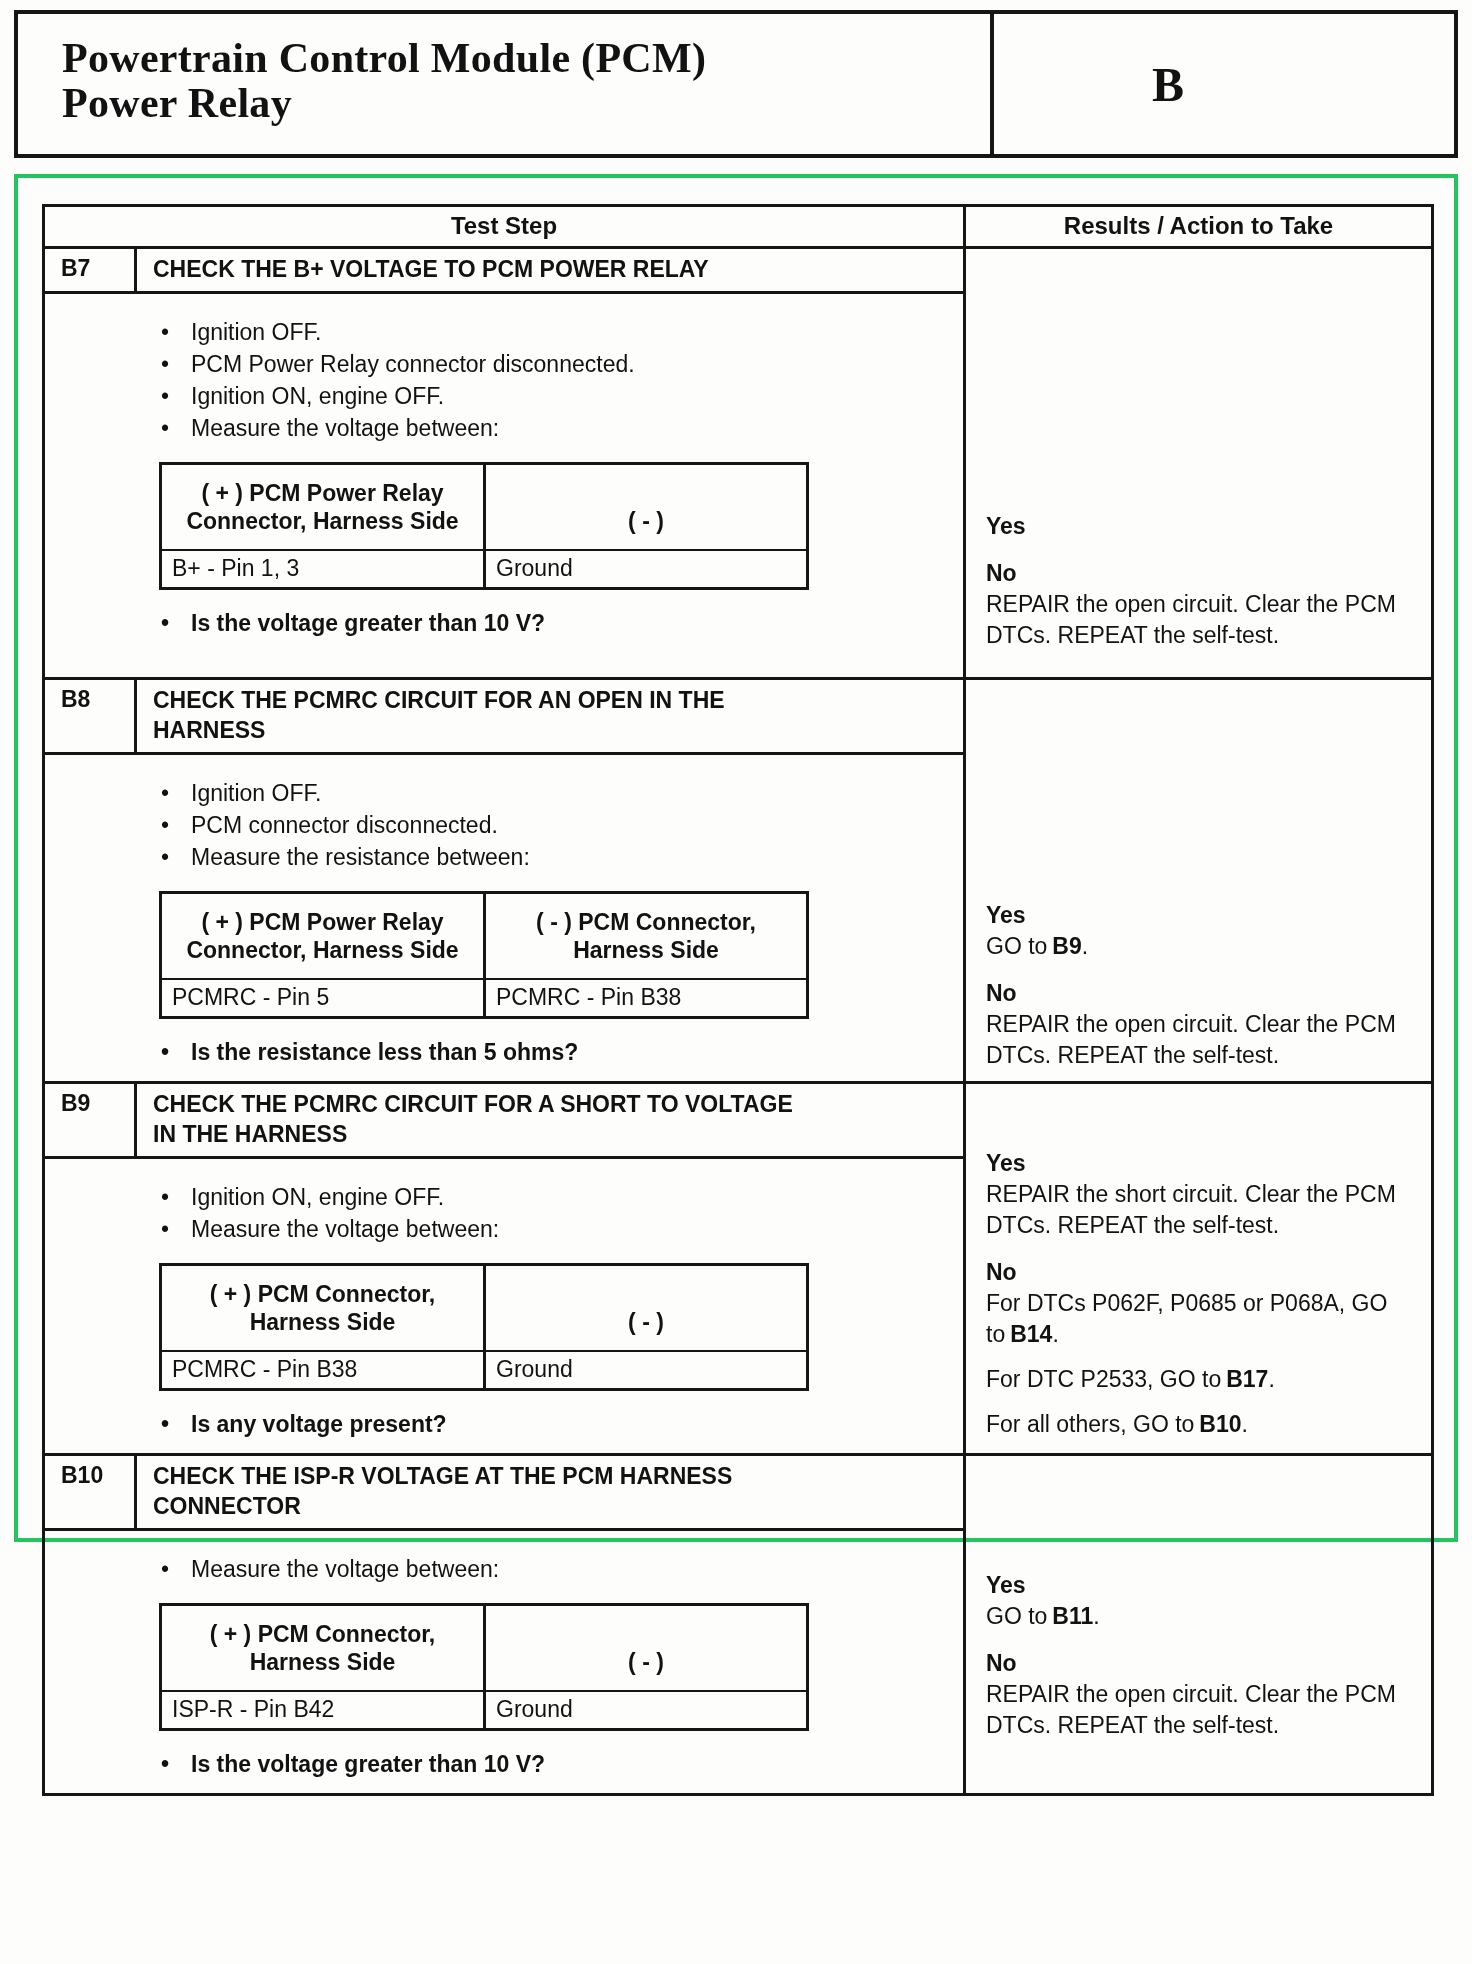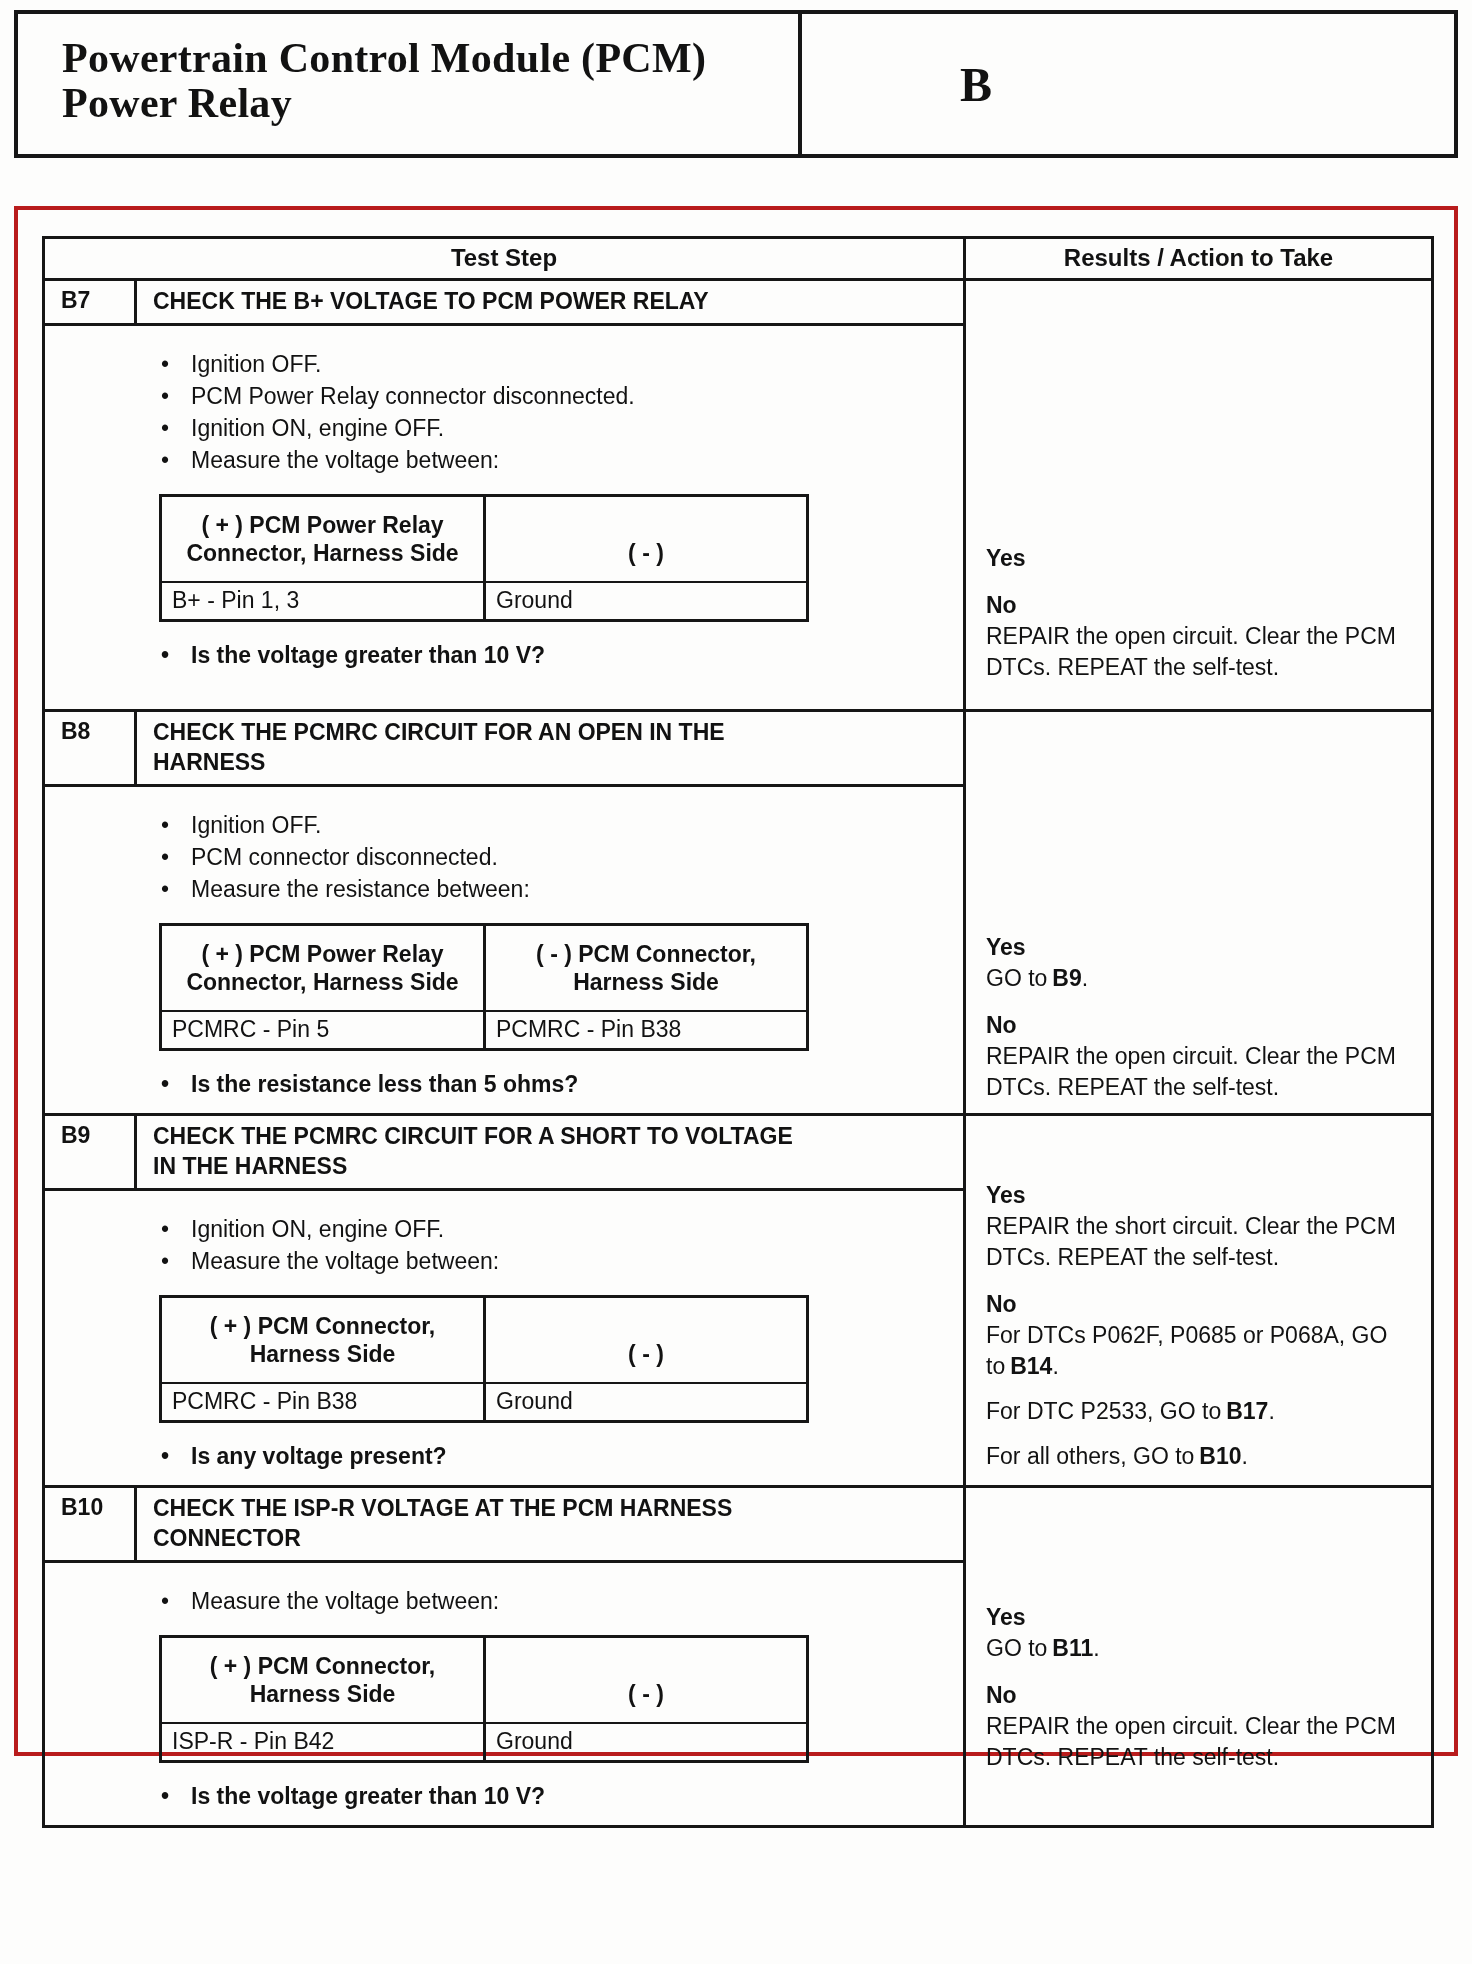--- a/index.html
+++ b/index.html
@@ -15,7 +15,7 @@
     position:absolute; left:14px; top:10px; width:1444px; height:148px;
     border:4px solid #161616; box-sizing:border-box; display:flex;
   }
-  .title-area { width:780px; box-sizing:border-box; padding:22px 0 0 44px; }
+  .title-area { width:972px; box-sizing:border-box; padding:22px 0 0 44px; }
   .title-line {
     font-family:"Liberation Serif", serif; font-weight:bold;
     font-size:42px; line-height:1.08; letter-spacing:0.3px;

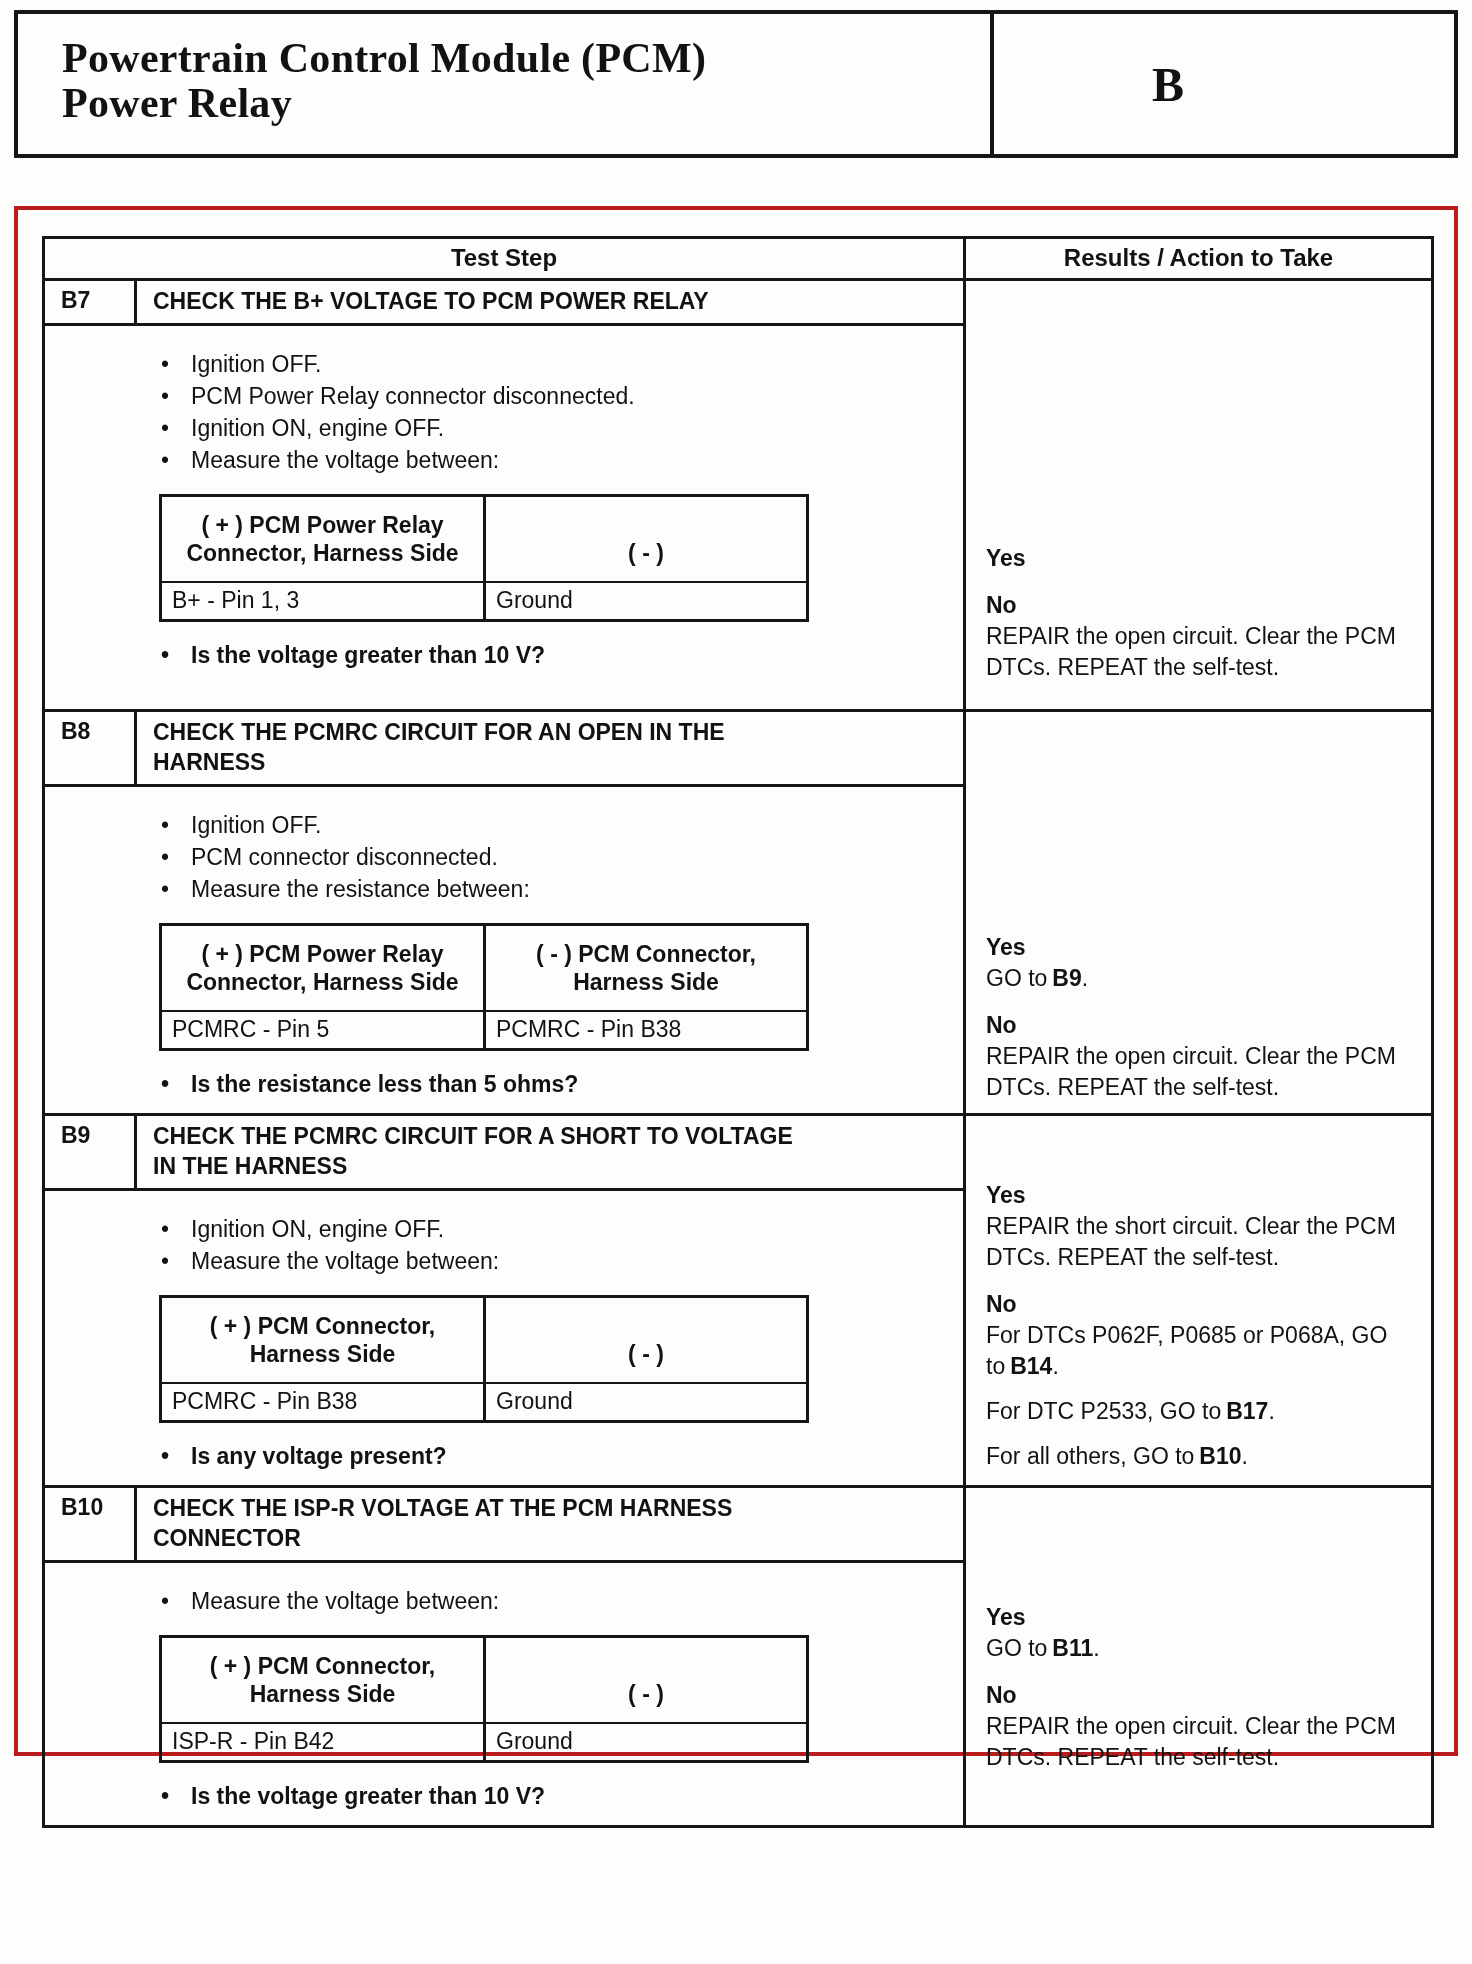--- a/index.html
+++ b/index.html
@@ -25,8 +25,8 @@
 
   
   .main-box {
-    position:absolute; left:14px; top:206px; width:1444px; height:1550px;
-    border:4px solid #b91c1c; box-sizing:border-box;
+    position:absolute; left:14px; top:174px; width:1444px; height:1368px;
+    border:4px solid #22c55e; box-sizing:border-box;
   }
   .test-table {
     position:absolute; left:24px; top:26px; width:1392px;

